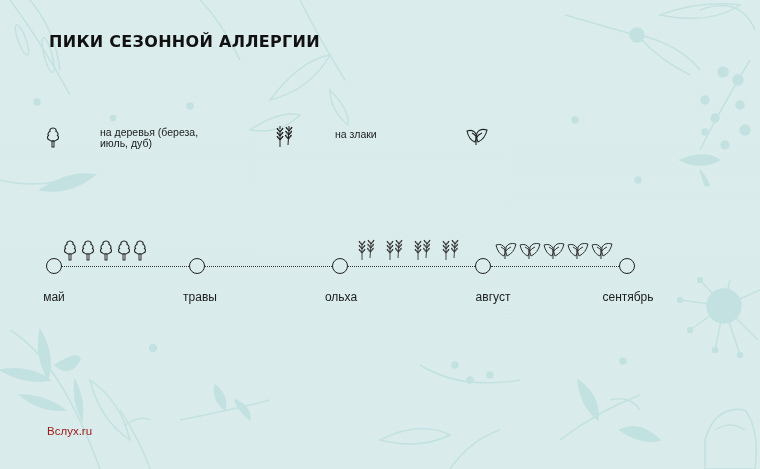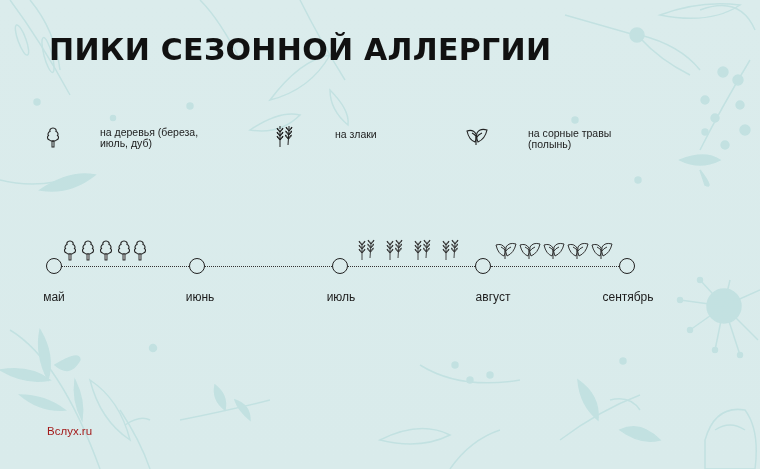--- a/index.html
+++ b/index.html
@@ -6,7 +6,7 @@
     body { width: 760px; height: 469px; overflow: hidden; background: #dcecec; font-family: "DejaVu Sans", sans-serif; }
     .canvas { position: relative; width: 760px; height: 469px; background: linear-gradient(180deg, #dbecec 0%, #d9ebeb 100%); overflow: hidden; }
     .deco { position: absolute; left: 0; top: 0; width: 760px; height: 469px; pointer-events: none; }
-    .title { position: absolute; left: 49px; top: 32px; font-family: "DejaVu Sans", sans-serif; font-weight: bold; font-size: 30px; letter-spacing: 0.3px; color: #111; white-space: nowrap; }
+    .title { position: absolute; left: 49px; top: 32px; font-family: "DejaVu Sans", sans-serif; font-weight: bold; font-size: 16px; letter-spacing: 0.3px; color: #111; white-space: nowrap; }
     .legend-item { position: absolute; display: flex; align-items: flex-start; gap: 4px; }
     .legend-item .lbl { font-family: "Liberation Sans", sans-serif; font-size: 10.5px; line-height: 11px; color: #1c1c1c; }
     .legend-item .lbl span { display: block; padding-left: 36px; }

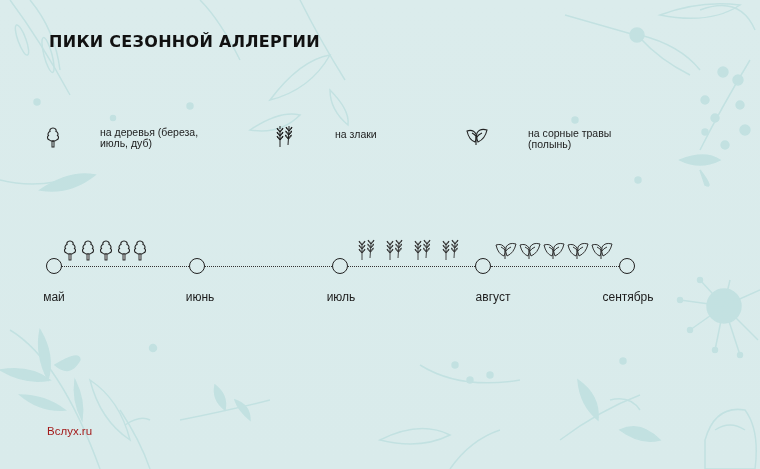--- a/index.html
+++ b/index.html
@@ -160,10 +160,6 @@
         <path d="M10 10 Q13 6 16 5"></path>
       </g>
     </svg>
-    <div class="lbl">
-      <span>на сорные травы</span>
-      <span>(полынь)</span>
-    </div>
   </div>
 
   <div class="timeline">

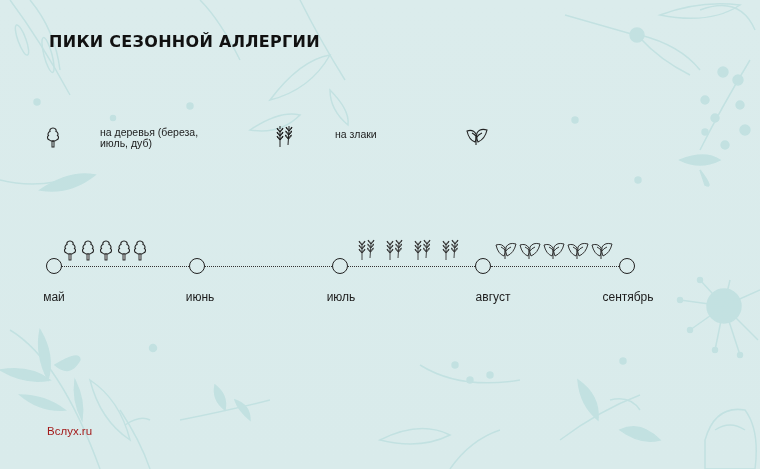--- a/index.html
+++ b/index.html
@@ -175,7 +175,7 @@
     <div class="node" style="left:627px;"></div>
 
     <div class="month" style="left:54px;">май</div>
-    <div class="month" style="left:200px;">июнь</div>
+    <div class="month" style="left:200px;">травы</div>
     <div class="month" style="left:341px;">июль</div>
     <div class="month" style="left:485px;margin-left:8px;">август</div>
     <div class="month" style="left:628px;">сентябрь</div>

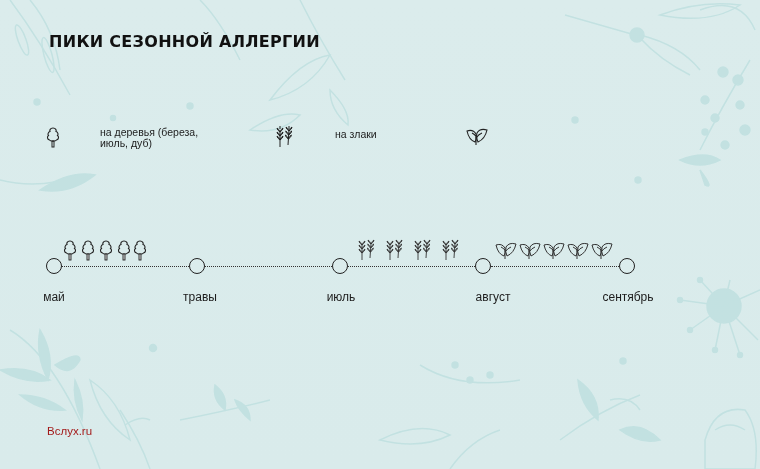--- a/index.html
+++ b/index.html
@@ -176,7 +176,7 @@
 
     <div class="month" style="left:54px;">май</div>
     <div class="month" style="left:200px;">травы</div>
-    <div class="month" style="left:341px;">июль</div>
+    <div class="month" style="left:341px;">ольха</div>
     <div class="month" style="left:485px;margin-left:8px;">август</div>
     <div class="month" style="left:628px;">сентябрь</div>
 

